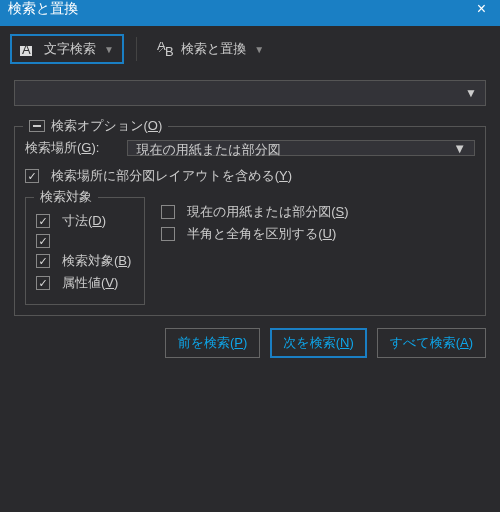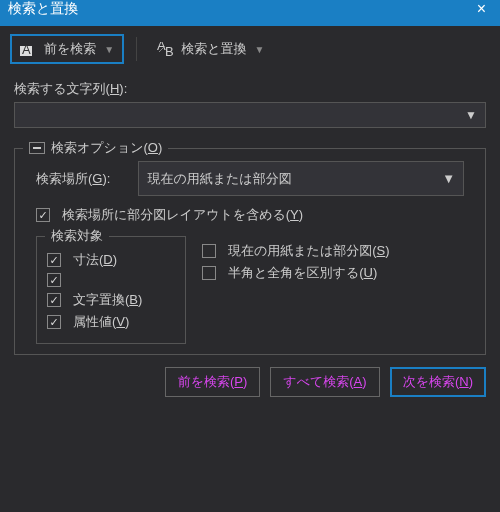--- a/index.html
+++ b/index.html
@@ -51,7 +51,7 @@
           <text x="2" y="12" font-size="8" fill="#333">A</text>
         </svg>
     </span>
-    <span>前を検索</span>
+    <span>文字検索</span>
     <span class="drop">▼</span>
   </div>
   <div class="divider"></div>

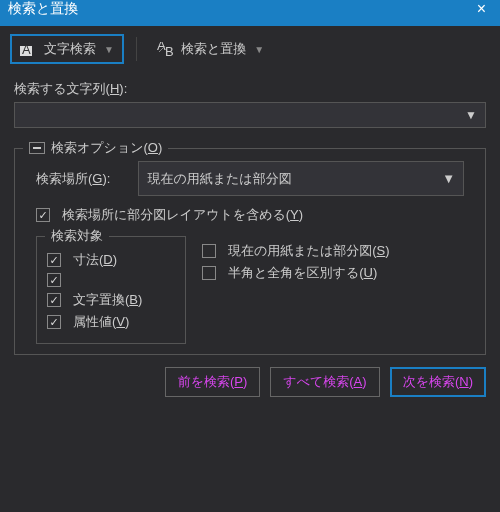--- a/index.html
+++ b/index.html
@@ -69,9 +69,6 @@
 </div>
 
 <div class="section">
-  <div class="label-row">
-    <span>検索する文字列(</span><span class="u">H</span><span>):</span>
-  </div>
   <div class="combo">
     <span class="arrow">▼</span>
   </div>

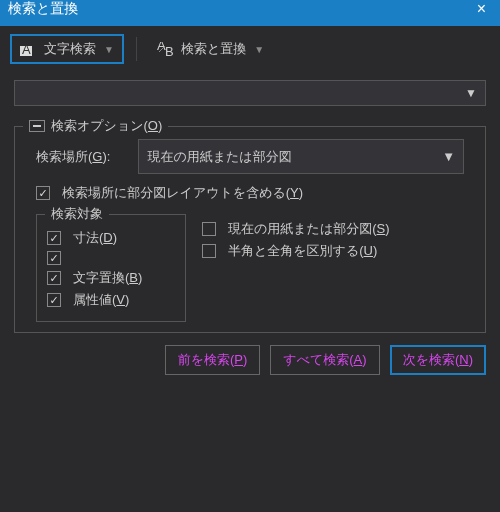--- a/index.html
+++ b/index.html
@@ -17,7 +17,7 @@
 .label-row { margin-top: 4px; }
 .combo { width: 100%; height: 26px; background: #333338; border: 1px solid #555; color: #ccc; margin-top: 4px; position: relative; display: flex; align-items: center; justify-content: flex-end; padding-right: 8px; }
 .combo .arrow { color: #ccc; font-size: 12px; }
-.opt-frame { border: 1px solid #555; margin: 16px 14px 8px; padding: 12px 21px 10px; position: relative; }
+.opt-frame { border: 1px solid #555; margin: 16px 14px 8px; padding: 12px 10px 10px; position: relative; }
 .opt-frame .legend { position: absolute; top: -10px; left: 8px; background: #2a2a2d; padding: 0 6px; display: flex; align-items: center; gap: 6px; }
 .mini-btn { width: 16px; height: 12px; border: 1px solid #888; display: inline-flex; align-items: center; justify-content: center; }
 .mini-btn::before { content: ""; width: 8px; height: 2px; background: #ccc; }

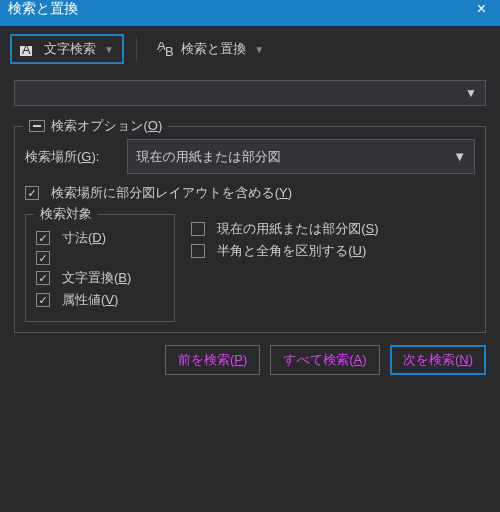--- a/index.html
+++ b/index.html
@@ -22,7 +22,7 @@
 .mini-btn { width: 16px; height: 12px; border: 1px solid #888; display: inline-flex; align-items: center; justify-content: center; }
 .mini-btn::before { content: ""; width: 8px; height: 2px; background: #ccc; }
 .loc-row { display: flex; align-items: center; gap: 28px; margin-bottom: 10px; }
-.loc-combo { flex: 1; height: 35px; background: #333338; border: 1px solid #555; color: #ccc; display: flex; align-items: center; justify-content: space-between; padding: 0 8px; }
+.loc-combo { flex: 1; height: 16px; background: #333338; border: 1px solid #555; color: #ccc; display: flex; justify-content: space-between; padding: 0 8px; }
 .chk-row { display: flex; align-items: center; gap: 12px; margin: 4px 0; }
 .chk { width: 14px; height: 14px; border: 1px solid #888; display: inline-flex; align-items: center; justify-content: center; background: #2a2a2d; }
 .chk.on::before { content: "✓"; font-size: 11px; color: #ddd; line-height: 1; }

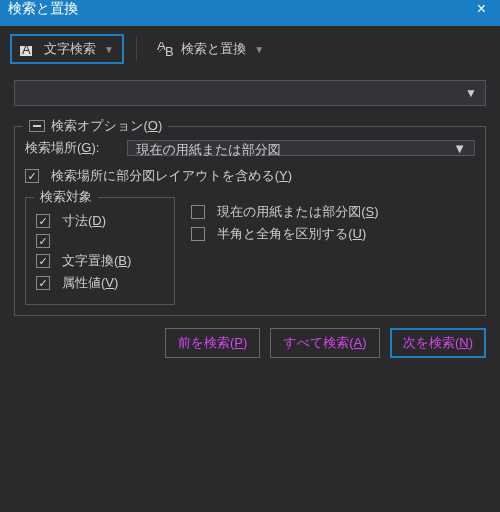--- a/index.html
+++ b/index.html
@@ -26,7 +26,7 @@
 .chk-row { display: flex; align-items: center; gap: 12px; margin: 4px 0; }
 .chk { width: 14px; height: 14px; border: 1px solid #888; display: inline-flex; align-items: center; justify-content: center; background: #2a2a2d; }
 .chk.on::before { content: "✓"; font-size: 11px; color: #ddd; line-height: 1; }
-.inner-frame { border: 1px solid #555; margin-top: 8px; padding: 10px 10px 8px; position: relative; width: 150px; }
+.inner-frame { border: 1px solid #555; margin-top: 8px; padding: 10px 10px 8px; position: relative; width: 120px; }
 .inner-frame .legend2 { position: absolute; top: -10px; left: 8px; background: #2a2a2d; padding: 0 6px; }
 .cols { display: flex; gap: 16px; align-items: flex-start; margin-top: 4px; }
 .right-col { flex: 1; padding-top: 10px; }

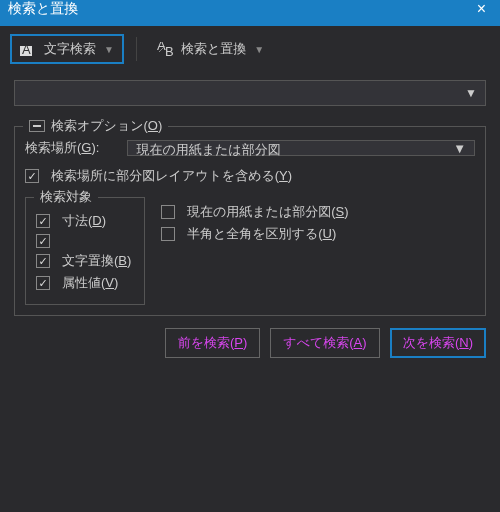--- a/index.html
+++ b/index.html
@@ -105,7 +105,7 @@
         </div>
       <div class="chk-row">
           <span class="chk on"></span>
-          <span><span>文字置換(</span><span class="u">B</span><span>)</span></span>
+          <span><span>検索対象(</span><span class="u">B</span><span>)</span></span>
         </div>
       <div class="chk-row">
           <span class="chk on"></span>

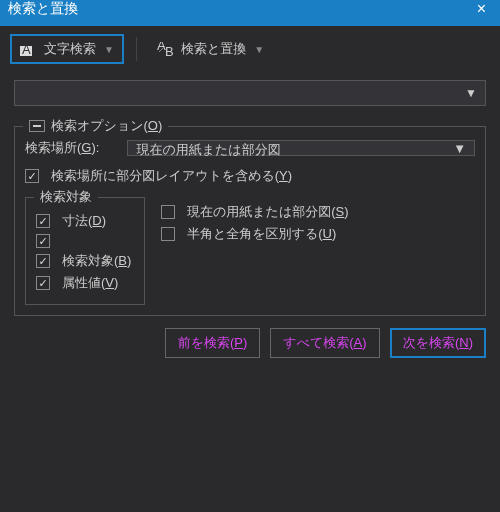--- a/index.html
+++ b/index.html
@@ -31,7 +31,7 @@
 .cols { display: flex; gap: 16px; align-items: flex-start; margin-top: 4px; }
 .right-col { flex: 1; padding-top: 10px; }
 .buttons { display: flex; justify-content: flex-end; gap: 10px; padding: 4px 14px 0; }
-.btn { border: 1px solid #666; padding: 5px 12px; background: #2a2a2d; color: #d946ef; cursor: pointer; }
+.btn { border: 1px solid #666; padding: 5px 12px; background: #2a2a2d; color: #0ea5e9; cursor: pointer; }
 .btn.primary { border: 2px solid #1a7fc4; padding: 4px 11px; }
 .u { text-decoration: underline; }
 </style>

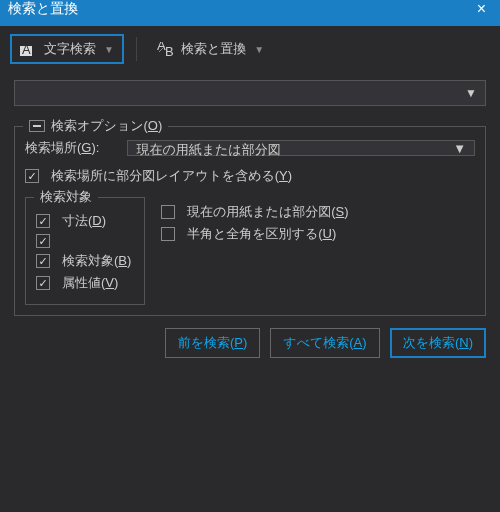--- a/index.html
+++ b/index.html
@@ -127,8 +127,8 @@
 
 <div class="buttons">
   <div class="btn"><span>前を検索(</span><span class="u">P</span><span>)</span></div>
+  <div class="btn primary"><span>次を検索(</span><span class="u">N</span><span>)</span></div>
   <div class="btn"><span>すべて検索(</span><span class="u">A</span><span>)</span></div>
-  <div class="btn primary"><span>次を検索(</span><span class="u">N</span><span>)</span></div>
 </div>
 
 </body></html>

